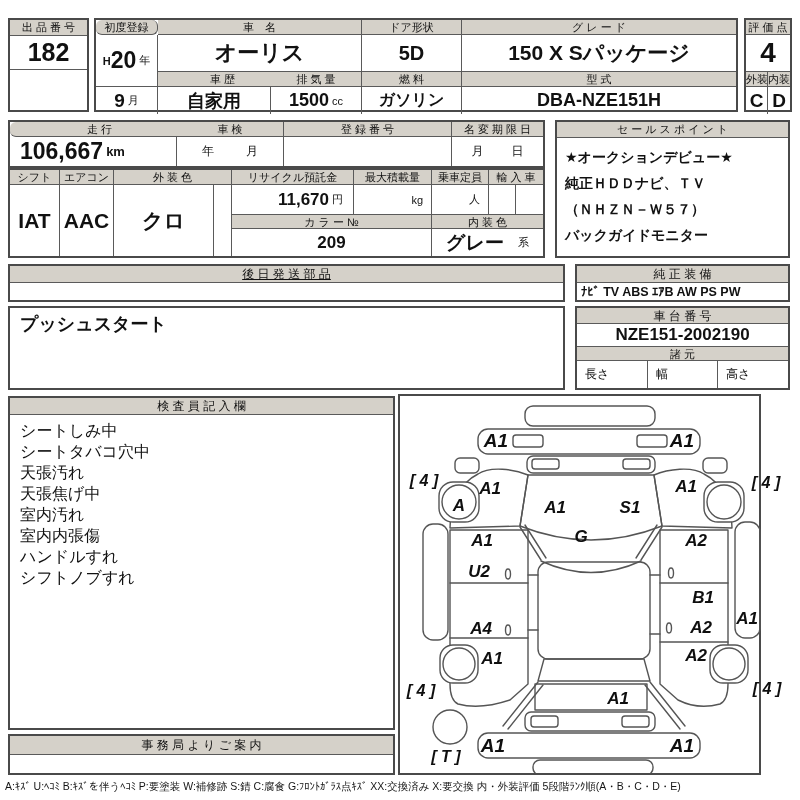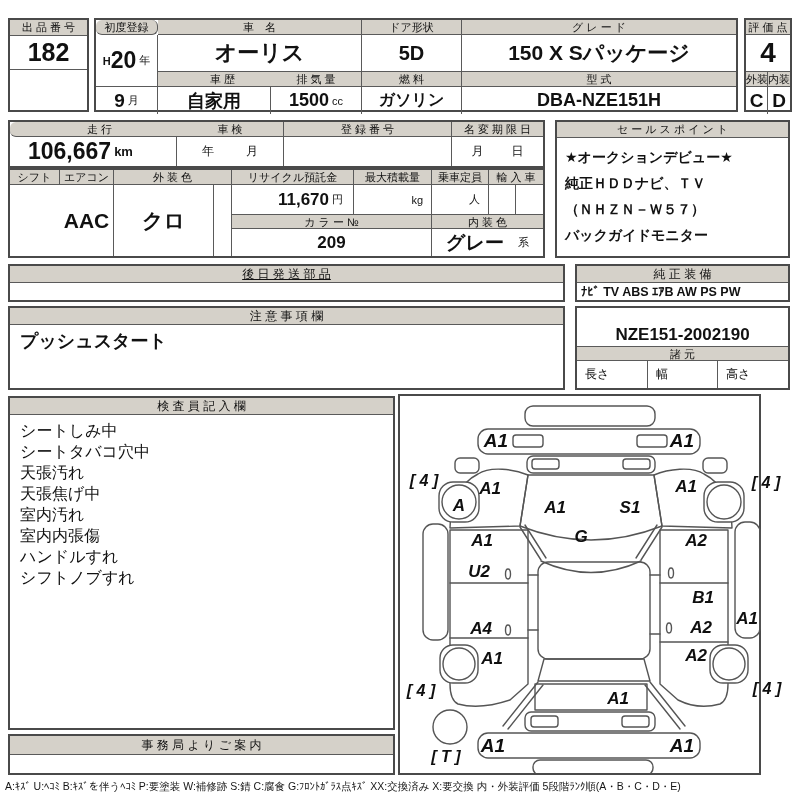--- a/index.html
+++ b/index.html
@@ -77,7 +77,7 @@
     <div class="cell hdr br" style="left:274px;top:0;width:168px;height:15px;">登 録 番 号</div>
     <div class="cell hdr" style="left:442px;top:0;width:91px;height:15px;">名 変 期 限 日</div>
 
-    <div class="cell v br" style="left:0;top:15px;width:167px;height:29px;justify-content:flex-start;padding-left:18px;">
+    <div class="cell v br" style="left:0;top:15px;width:167px;height:29px;justify-content:flex-start;padding-left:10px;">
       <span style="font-size:23px;">106,667</span>
         <span class="unit" style="font-size:13px;font-weight:bold;">km</span>
     </div>

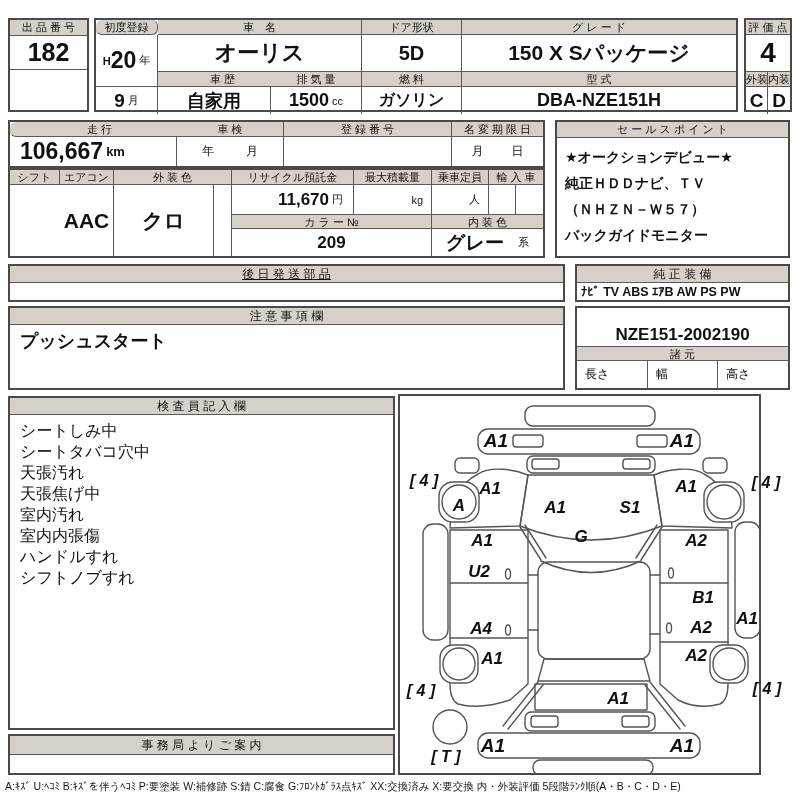--- a/index.html
+++ b/index.html
@@ -101,6 +101,7 @@
     <div class="cell hdr br" style="left:422px;top:0;width:57px;height:15px;">乗車定員</div>
     <div class="cell hdr" style="left:479px;top:0;width:54px;height:15px;">輸 入 車</div>
 
+    <div class="cell v br" style="left:0;top:15px;width:50px;height:71px;font-size:21px;">IAT</div>
     <div class="cell v br" style="left:50px;top:15px;width:54px;height:71px;font-size:21px;">AAC</div>
     <div class="cell v br" style="left:104px;top:15px;width:100px;height:71px;font-size:21px;">クロ</div>
     <div class="cell br" style="left:204px;top:15px;width:18px;height:71px;"></div>

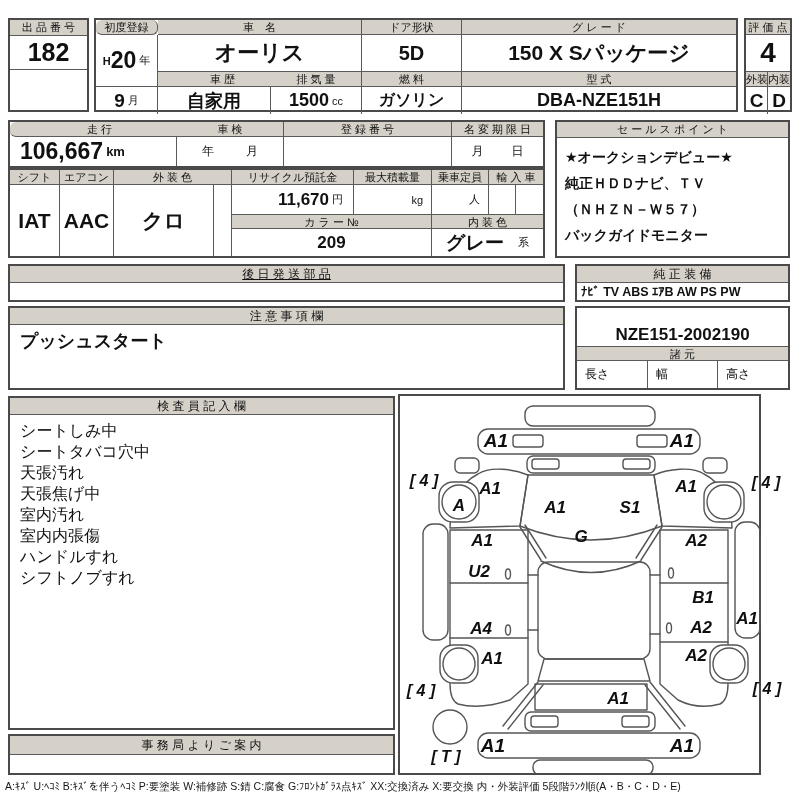--- a/index.html
+++ b/index.html
@@ -145,7 +145,6 @@
   </div>
 
   <div class="box" style="left:8px;top:306px;width:557px;height:84px;">
-    <div class="hdr2">注 意 事 項 欄</div>
     <div style="padding:4px 10px;font-size:18px;font-weight:bold;">プッシュスタート</div>
   </div>
 

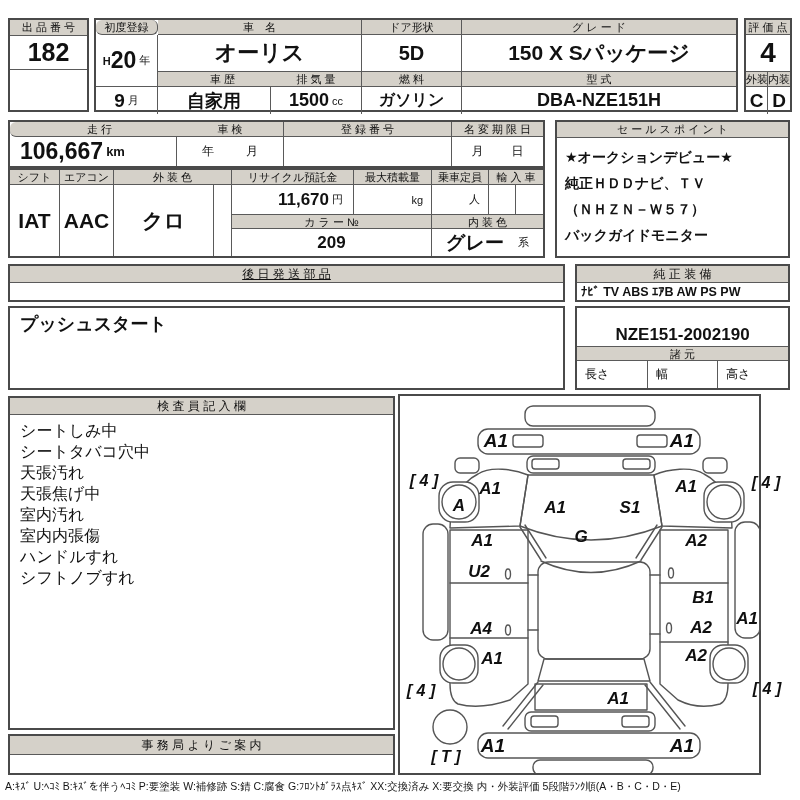--- a/index.html
+++ b/index.html
@@ -149,6 +149,7 @@
   </div>
 
   <div class="box" style="left:575px;top:306px;width:215px;height:84px;">
+    <div class="cell hdr2" style="left:0;top:0;width:211px;height:16px;">車 台 番 号</div>
     <div class="cell v bb" style="left:0;top:16px;width:211px;height:23px;font-size:17px;">NZE151-2002190</div>
     <div class="cell hdr" style="left:0;top:39px;width:211px;height:14px;">諸 元</div>
     <div class="cell br" style="left:0;top:53px;width:71px;height:27px;font-size:12px;line-height:27px;padding-left:8px;">長さ</div>

